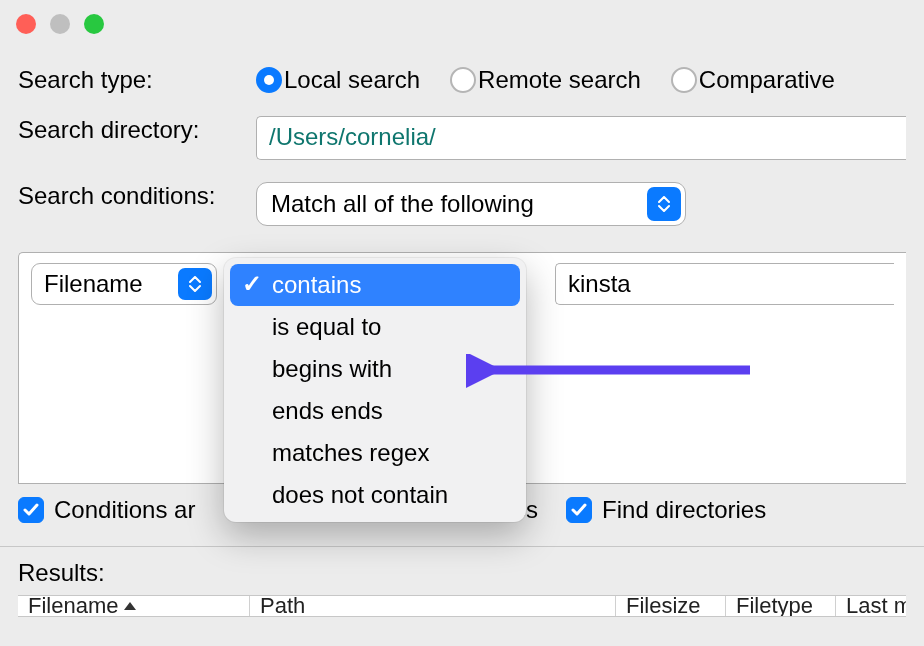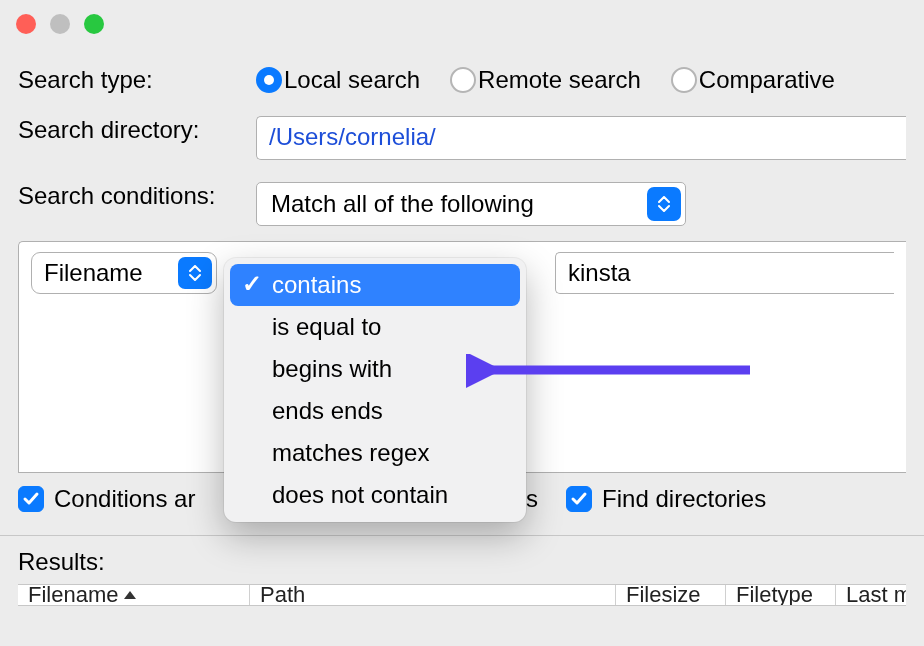--- a/index.html
+++ b/index.html
@@ -100,7 +100,7 @@
       border-radius: 5px;
       padding: 0 12px;
       font-size: 24px;
-      color: #1d4ed8;
+      color: #0f766e;
       line-height: 40px;
       border-right: none;
       border-top-right-radius: 0;

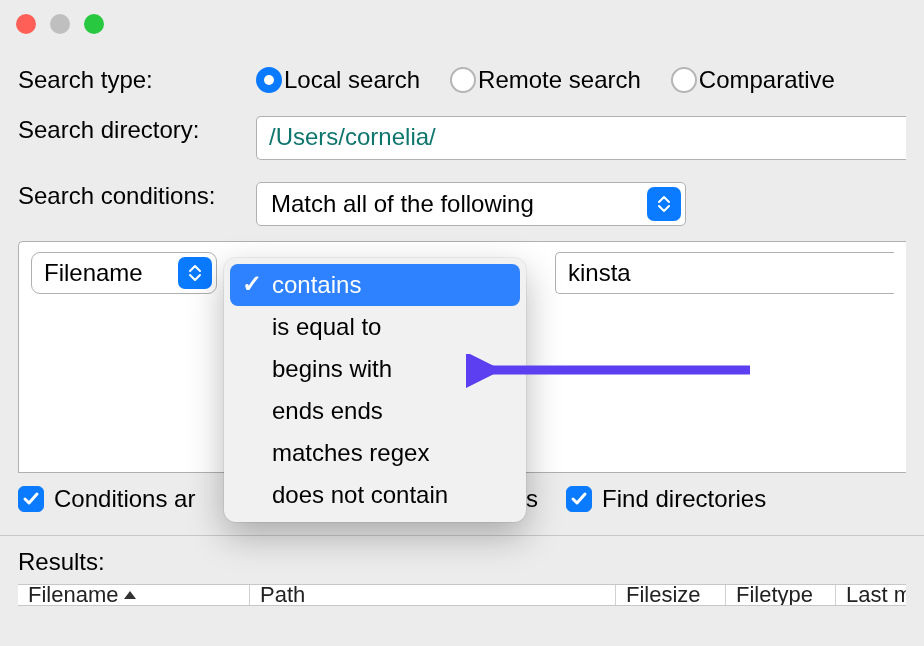--- a/index.html
+++ b/index.html
@@ -322,7 +322,7 @@
     <div class="text-input">/Users/cornelia/</div>
   </div>
 
-  <div class="row" style="margin-bottom:15px">
+  <div class="row" style="margin-bottom:26px">
     <div class="label">Search conditions:</div>
     <div class="select">
       <span>Match all of the following</span>

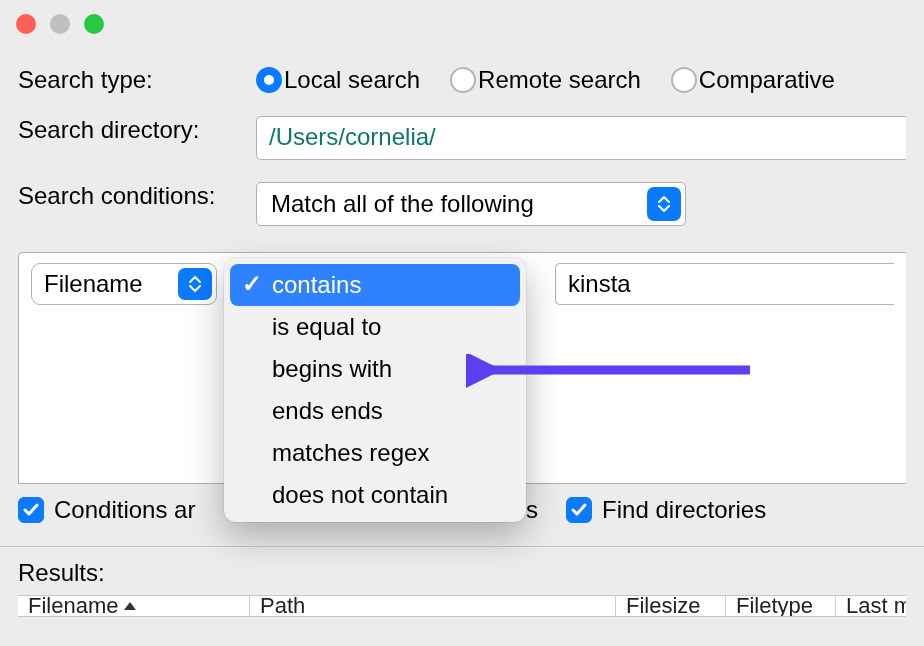--- a/index.html
+++ b/index.html
@@ -110,7 +110,7 @@
       height: 44px;
       border: 1.5px solid #b0b0b0;
       background: #fff;
-      border-radius: 5px;
+      border-radius: 11px;
       padding: 0 50px 0 14px;
       font-size: 24px;
       display: flex;

